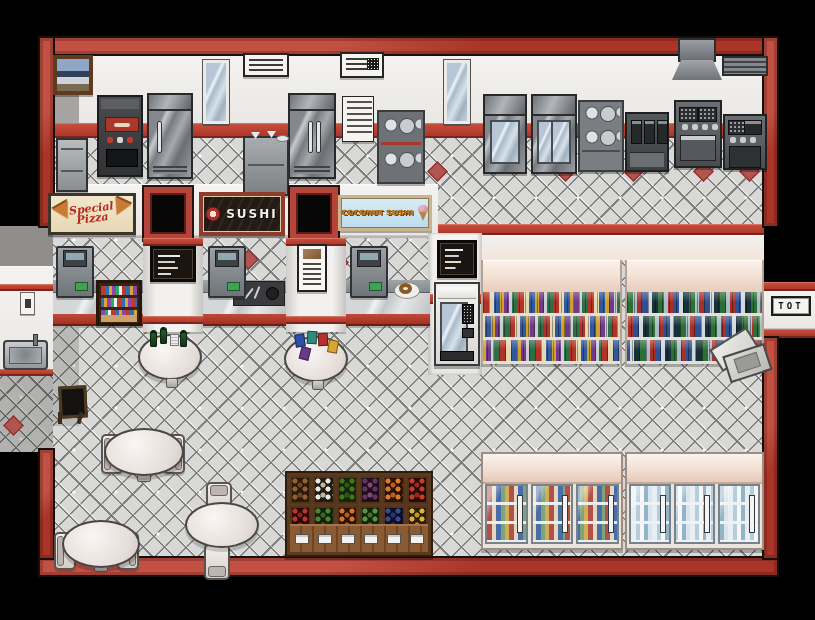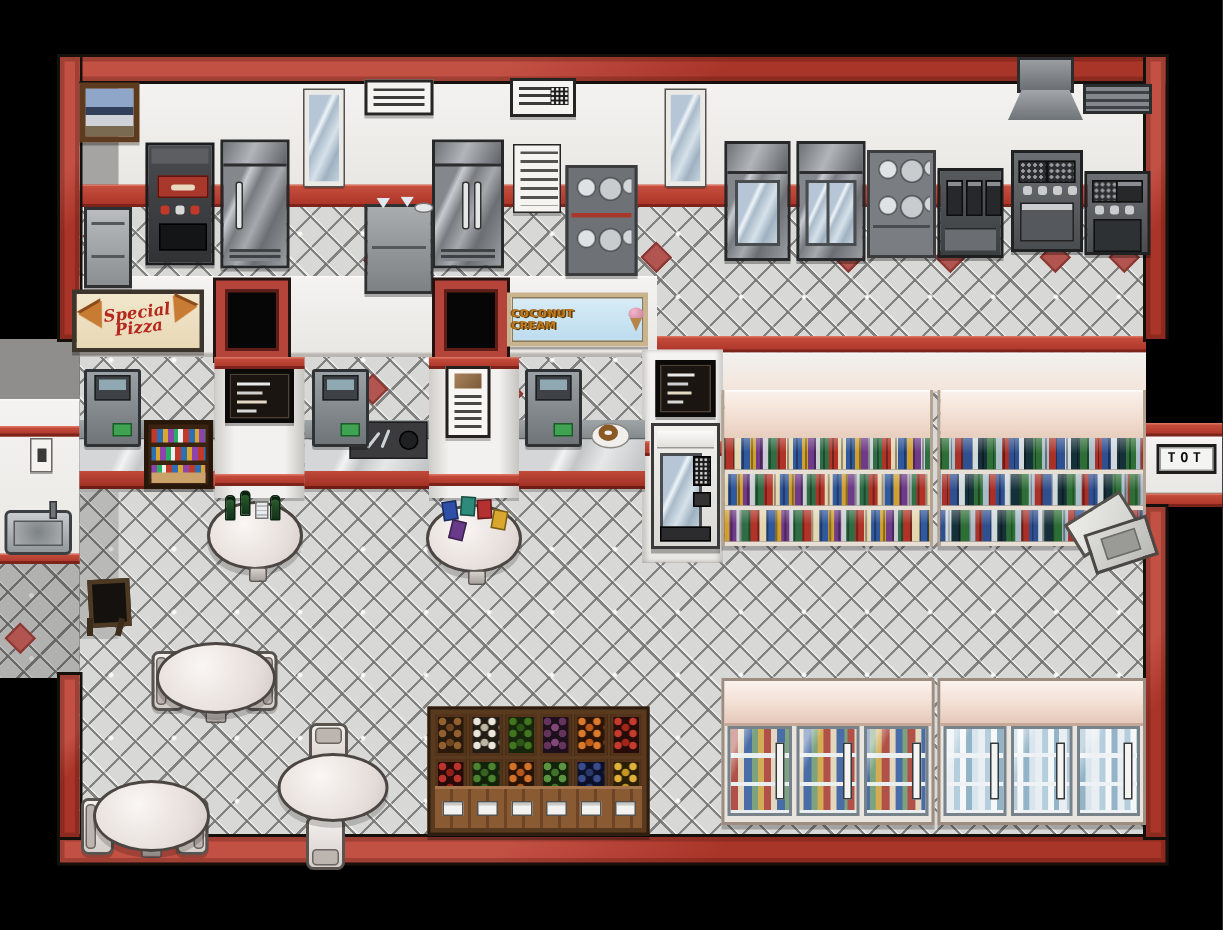--- a/index.html
+++ b/index.html
@@ -313,6 +313,10 @@
     <div class="pizza-text">Special Pizza</div>
   </div>
   <div class="i opening" style="left:144px;top:187px;width:48px;height:53px"></div>
+  <div class="i sign-sushi" style="left:199px;top:192px;width:86px;height:44px">
+    <span class="sushi-roll"></span>
+    <span class="sushi-text">SUSHI</span>
+  </div>
   <div class="i opening" style="left:290px;top:187px;width:48px;height:53px"></div>
   <div class="i sign-ice" style="left:338px;top:195px;width:94px;height:36px">
     <span class="ice-text">COCONUT CREAM</span>

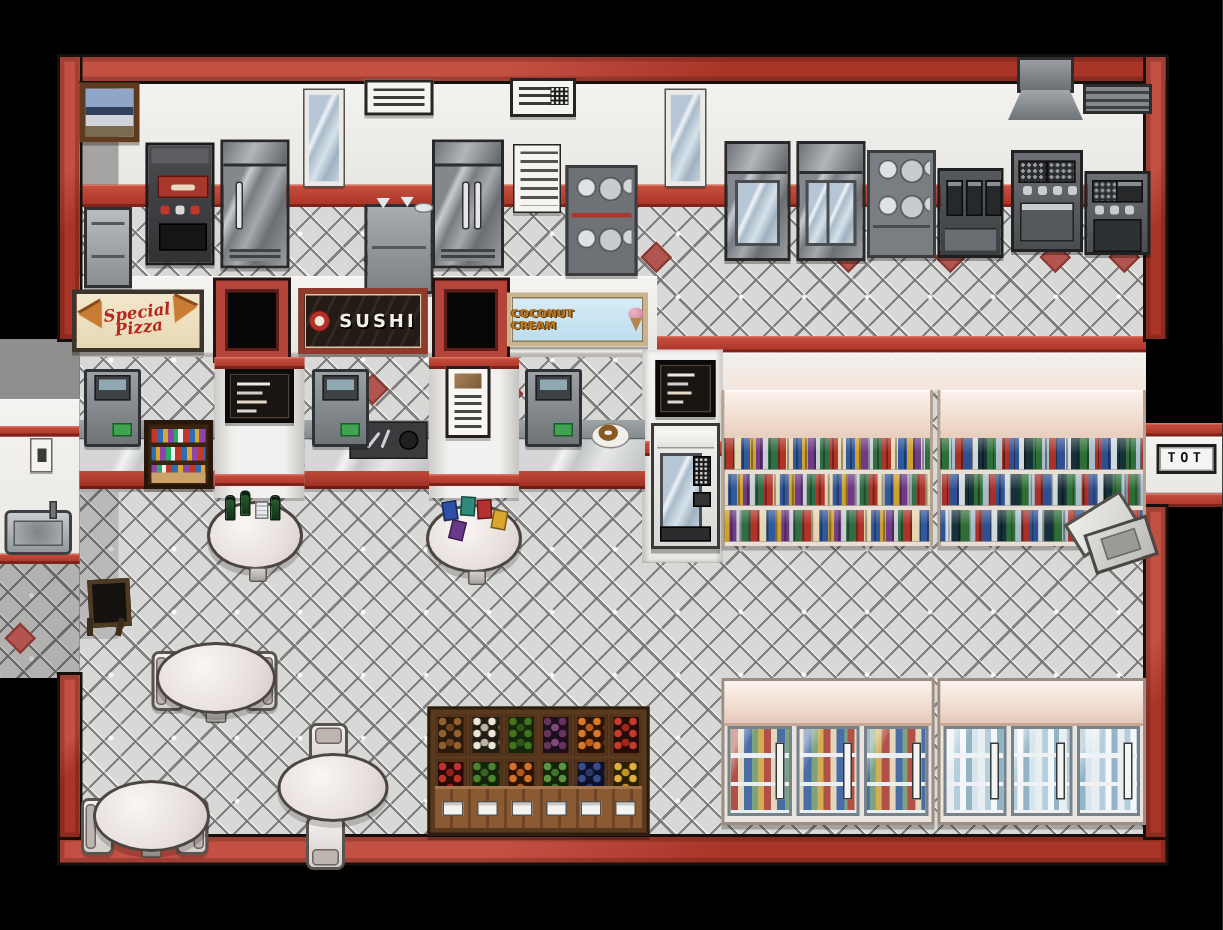--- a/index.html
+++ b/index.html
@@ -319,7 +319,7 @@
   </div>
   <div class="i opening" style="left:290px;top:187px;width:48px;height:53px"></div>
   <div class="i sign-ice" style="left:338px;top:195px;width:94px;height:36px">
-    <span class="ice-text">COCONUT CREAM</span>
+    <span class="ice-text">COCONUT SUSHI</span>
     <span class="cone">
         <span class="scoop"></span>
         <span class="tip"></span>

